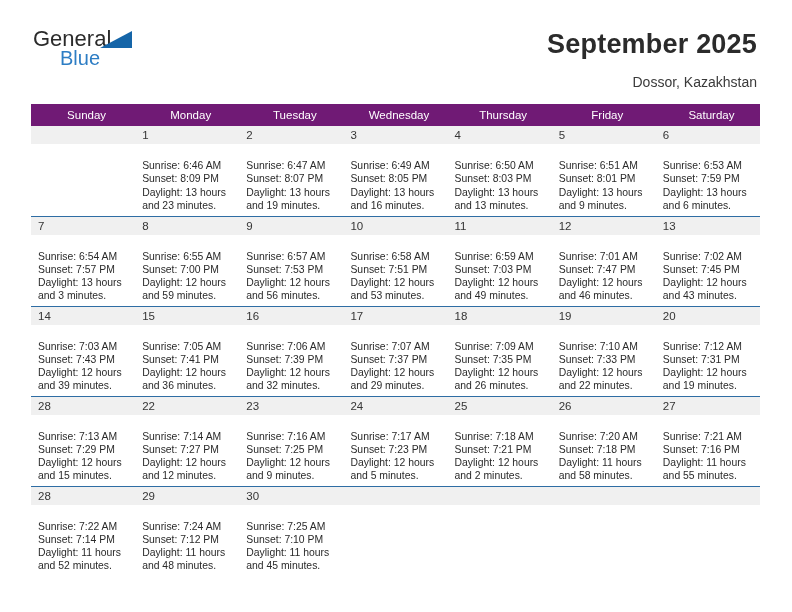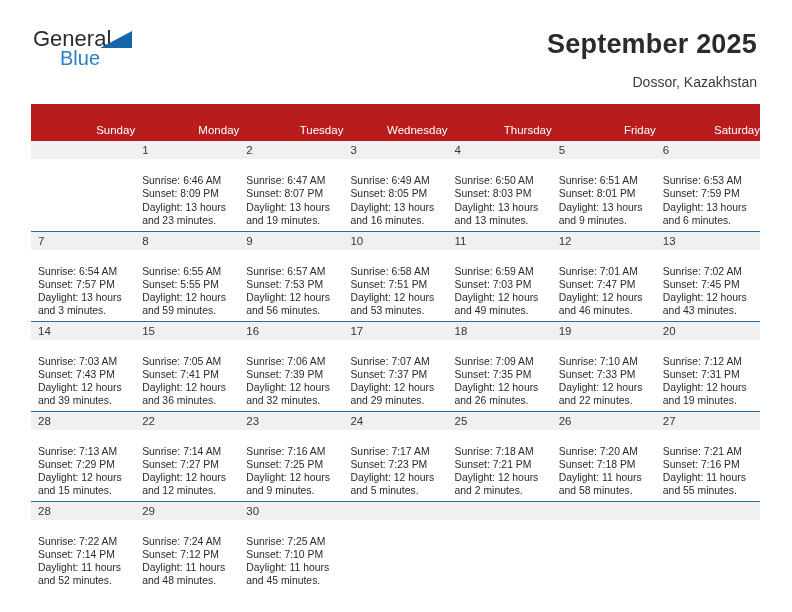--- a/index.html
+++ b/index.html
@@ -92,12 +92,12 @@
     table-layout: fixed;
   }
   table.cal th {
-    background: #b91c1c;
+    background: #701a75;
     color: #ffffff;
     font-size: 11.5px;
     font-weight: normal;
-    text-align: right;
-    padding: 20px 0 5px 7px;
+    text-align: center;
+    padding: 5px 0 5px 7px;
     height: 21px;
     border: none;
   }

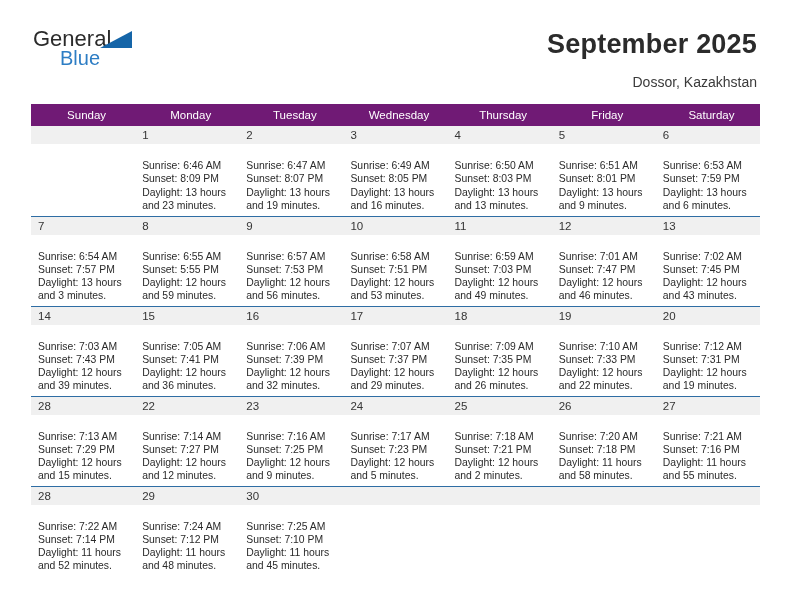--- a/index.html
+++ b/index.html
@@ -235,7 +235,7 @@
               <div class="daynum">8</div>
               <div class="info">
                 <div>Sunrise: 6:55 AM</div>
-                <div>Sunset: 5:55 PM</div>
+                <div>Sunset: 7:00 PM</div>
                 <div>Daylight: 12 hours</div>
                 <div>and 59 minutes.</div>
               </div>

